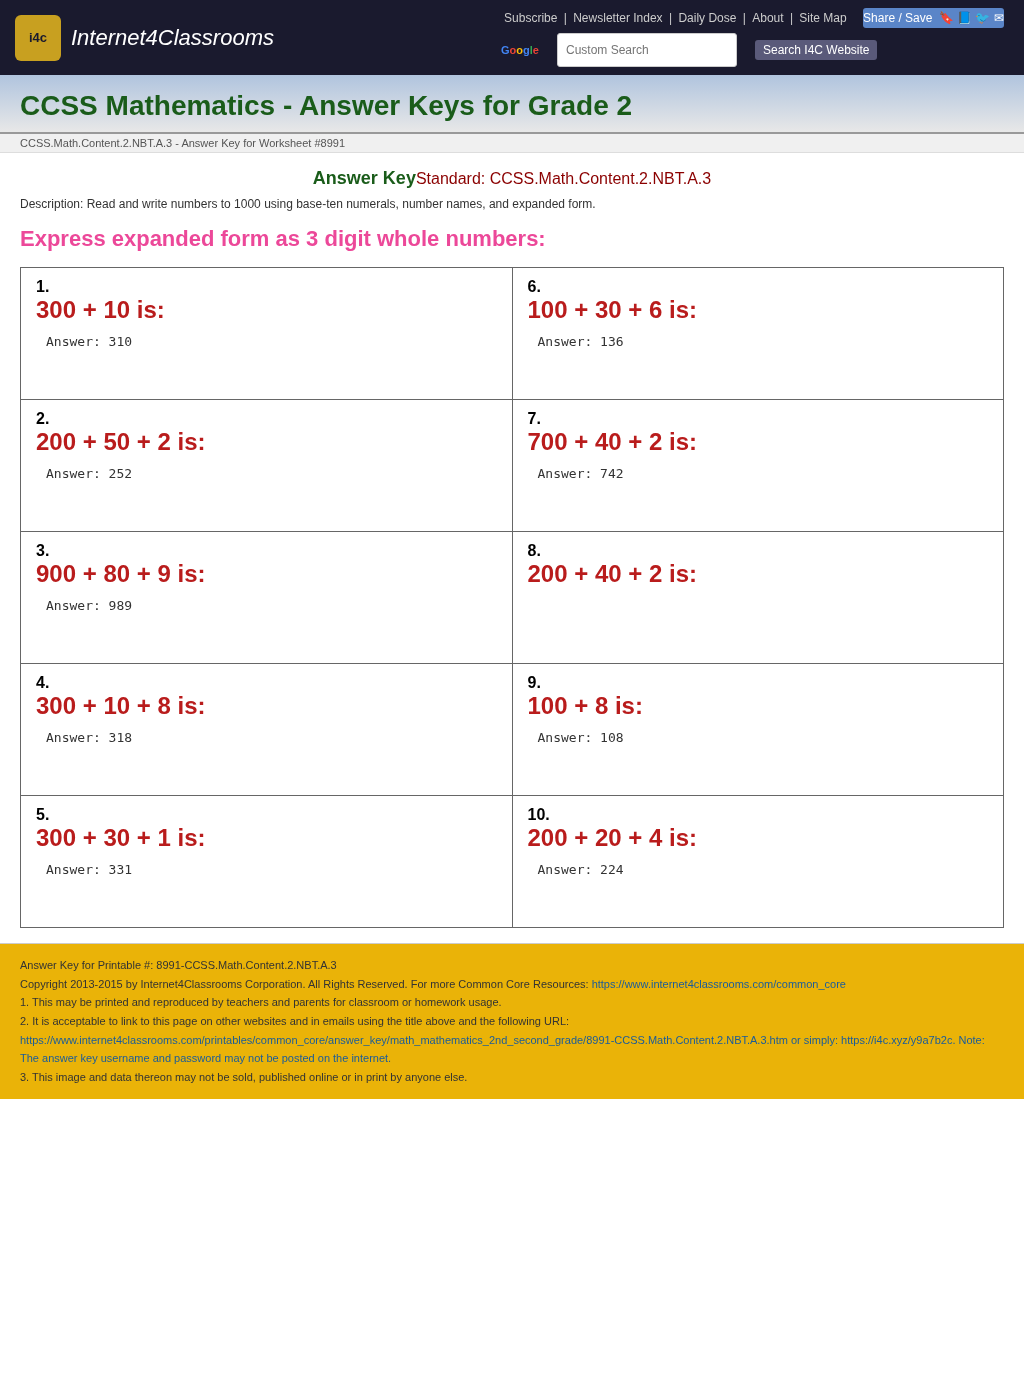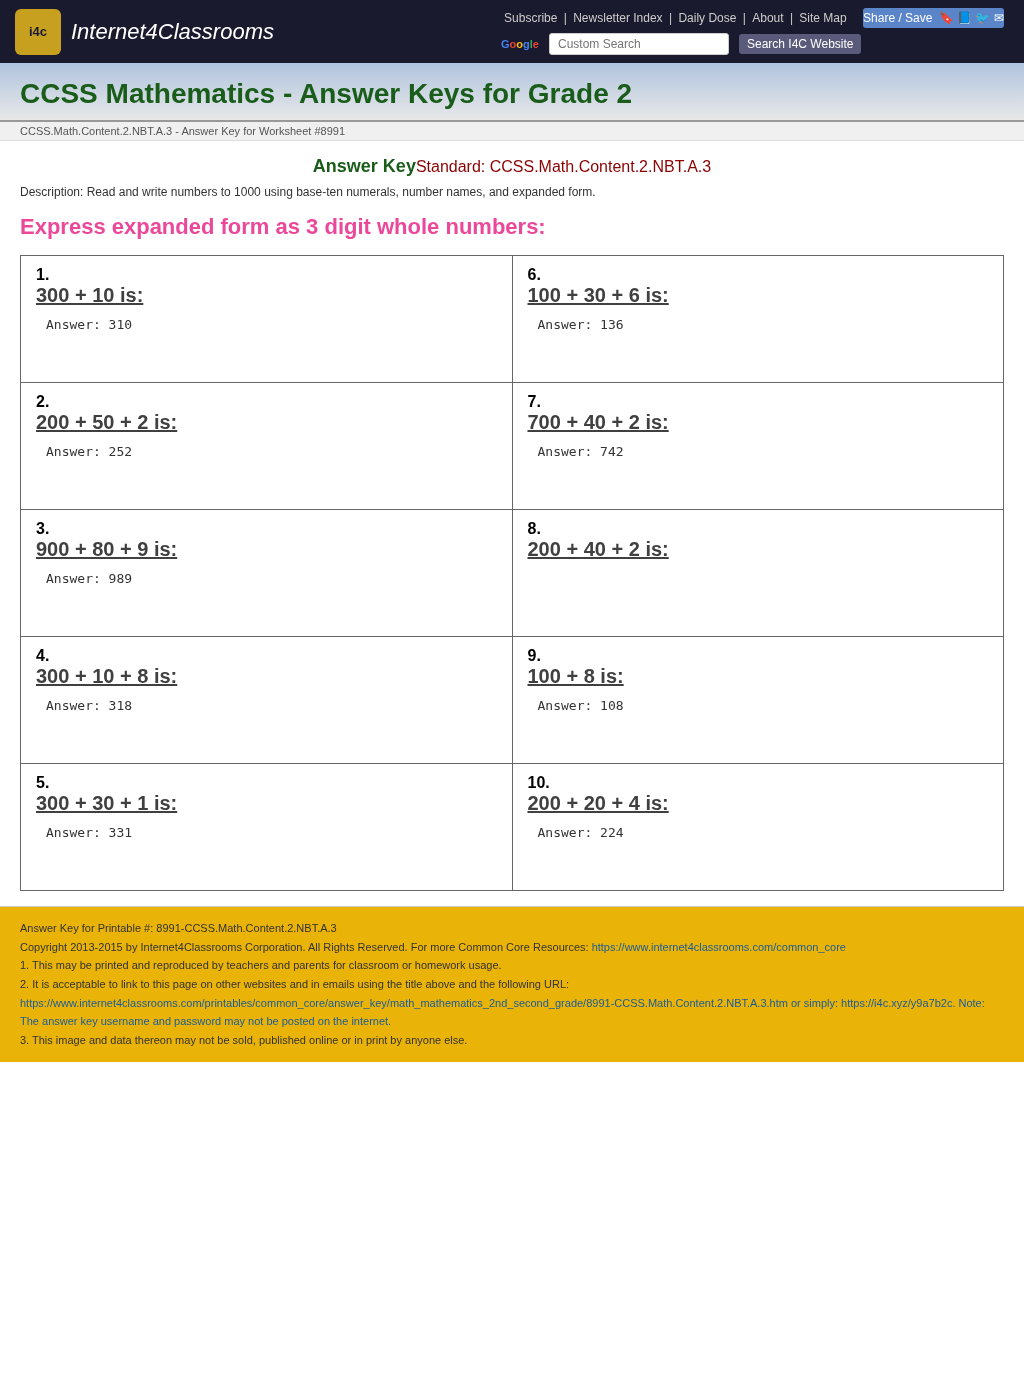--- a/index.html
+++ b/index.html
@@ -51,7 +51,7 @@
     #search-bar {
       display: flex;
       align-items: center;
-      gap: 10px;
+      gap: 18px;
     }
     #search-input {
       padding: 3px 8px;

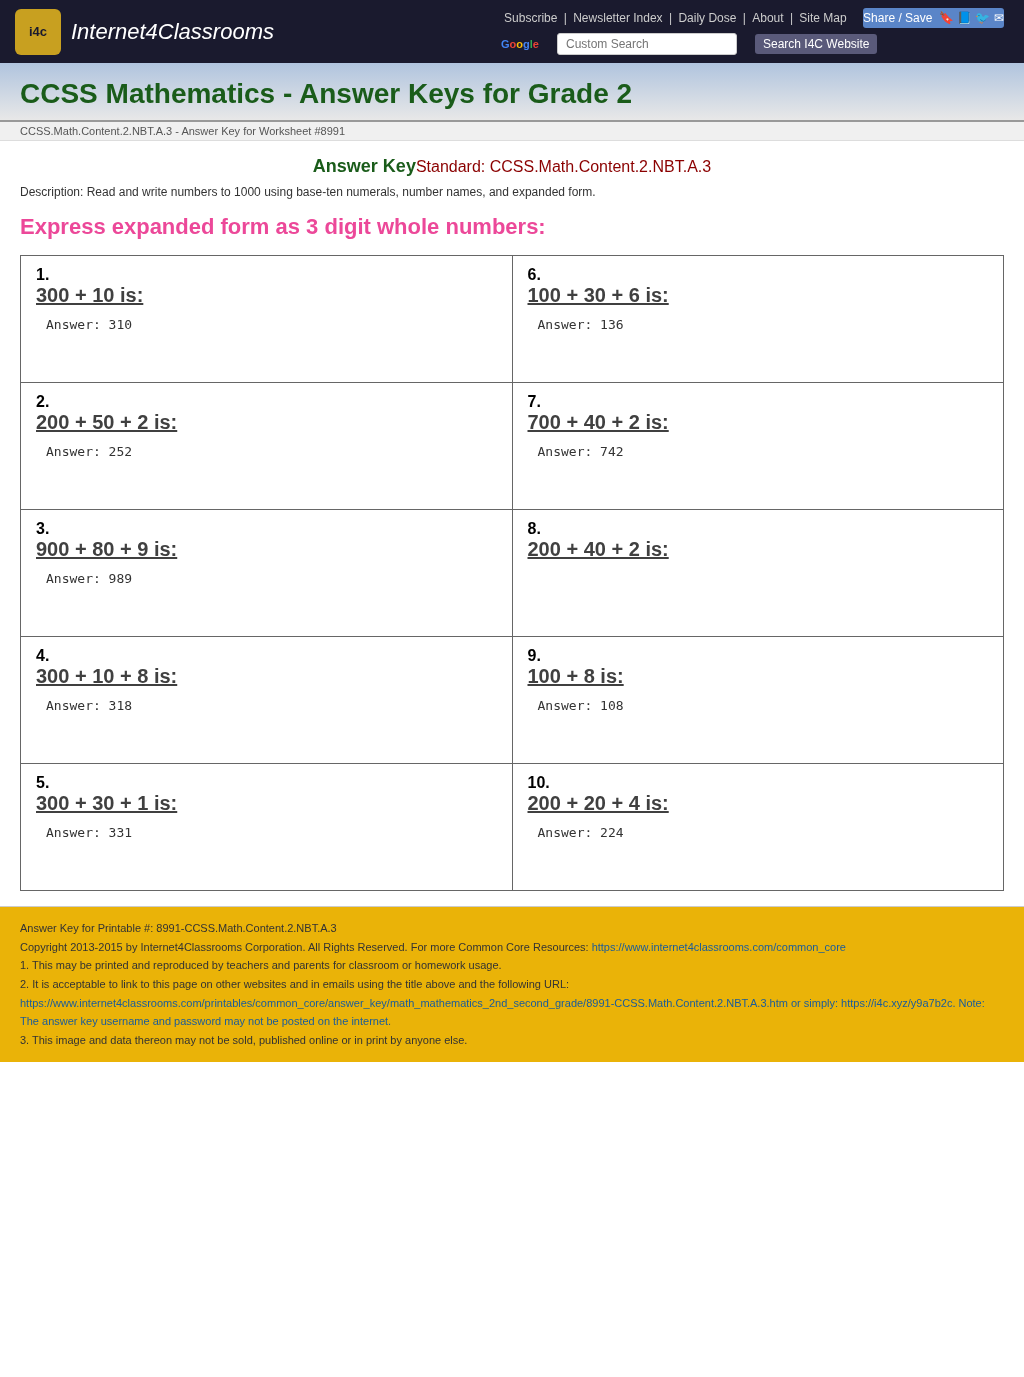--- a/index.html
+++ b/index.html
@@ -54,7 +54,7 @@
       gap: 18px;
     }
     #search-input {
-      padding: 3px 8px;
+      padding: 9px 8px;
       font-size: 12px;
       border: 1px solid #ccc;
       border-radius: 3px;

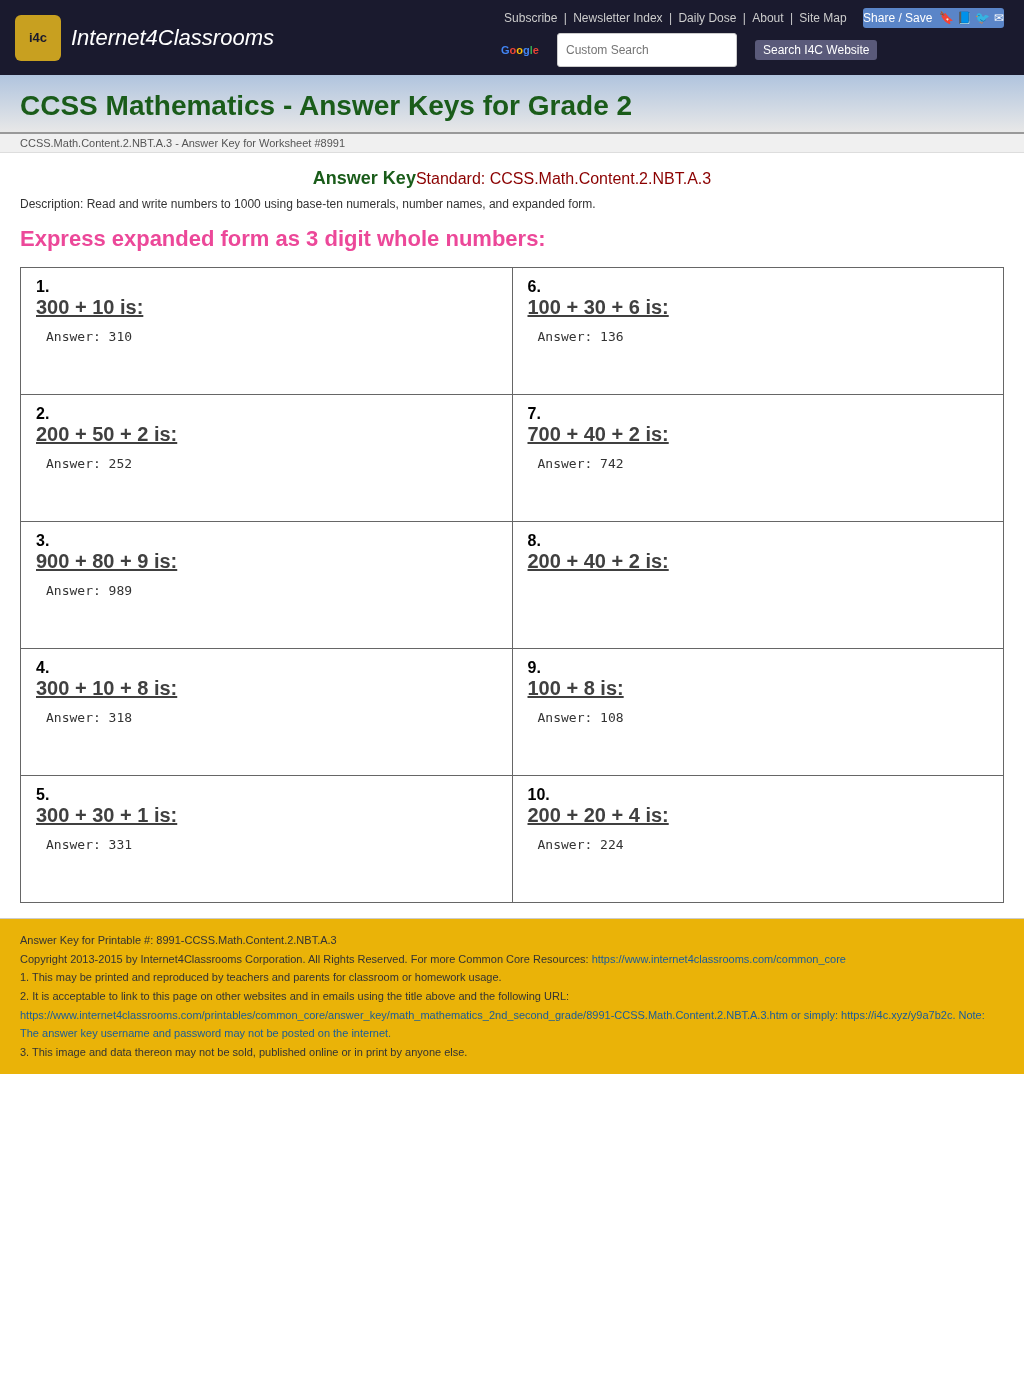--- a/index.html
+++ b/index.html
@@ -165,11 +165,10 @@
       font-weight: bold;
     }
     .problem-expression {
-      color: #404040;
-      font-size: 20px;
+      color: #b91c1c;
+      font-size: 24px;
       font-weight: bold;
       margin-bottom: 10px;
-      text-decoration: underline;
     }
     .problem-answer {
       font-family: monospace;

